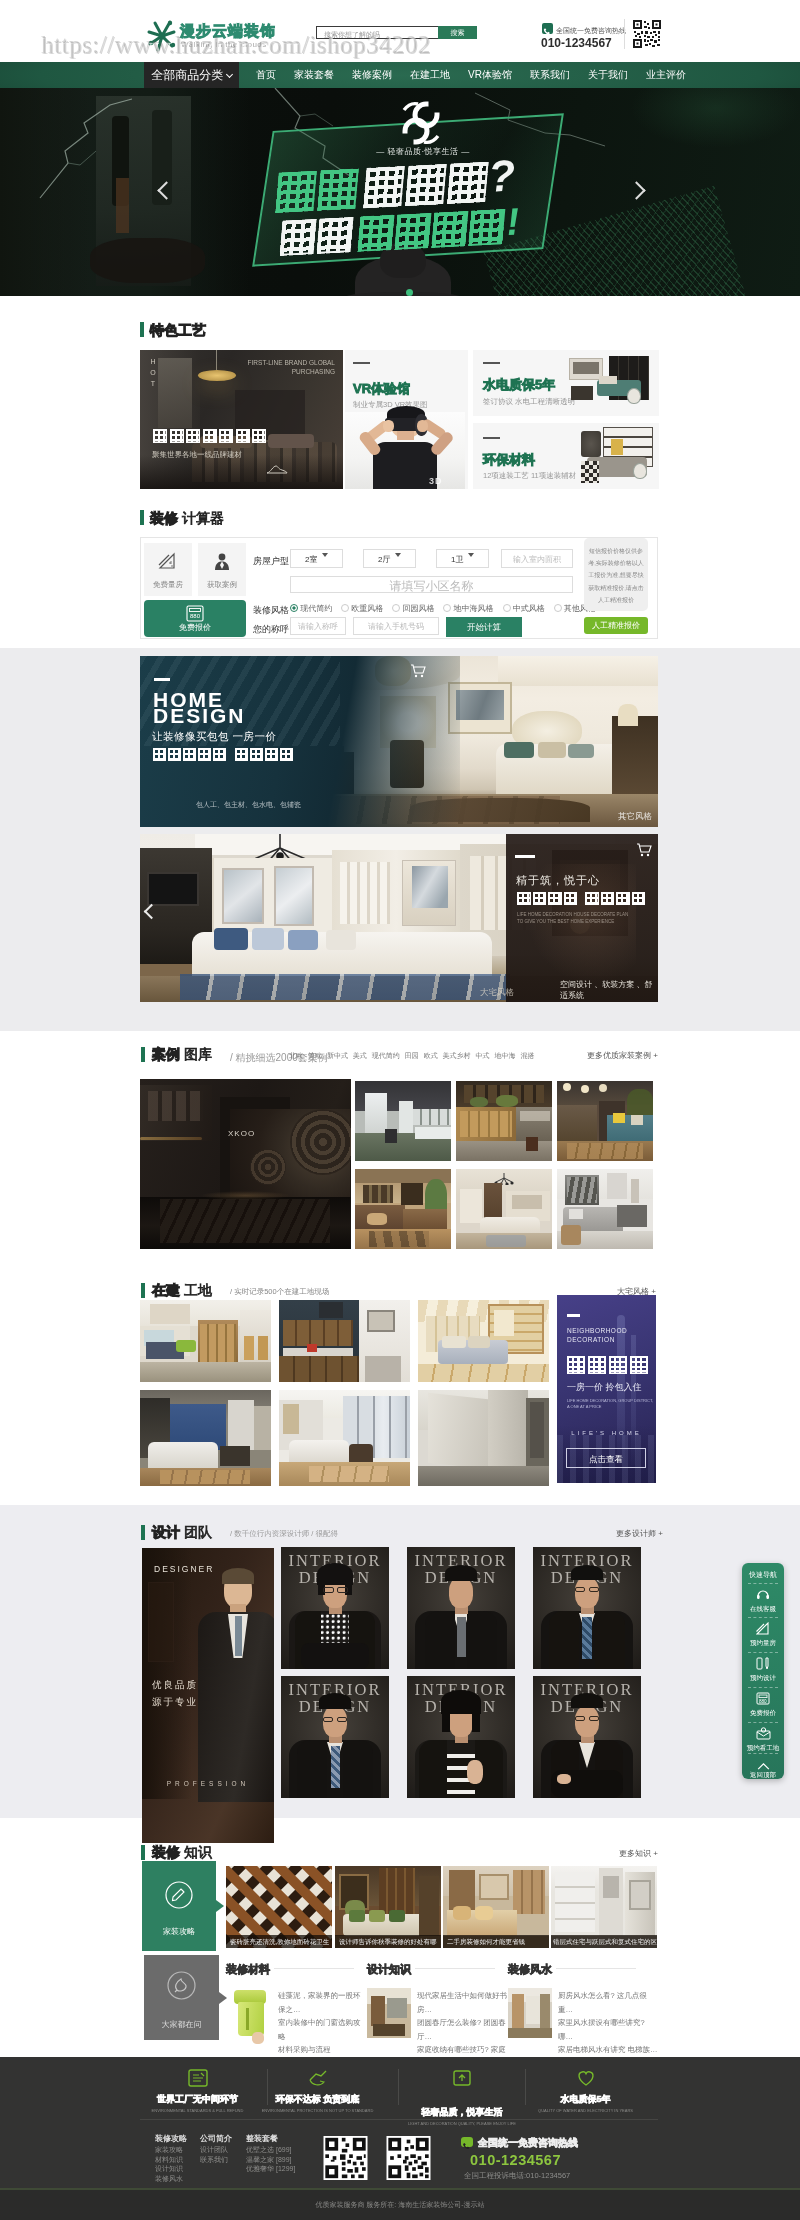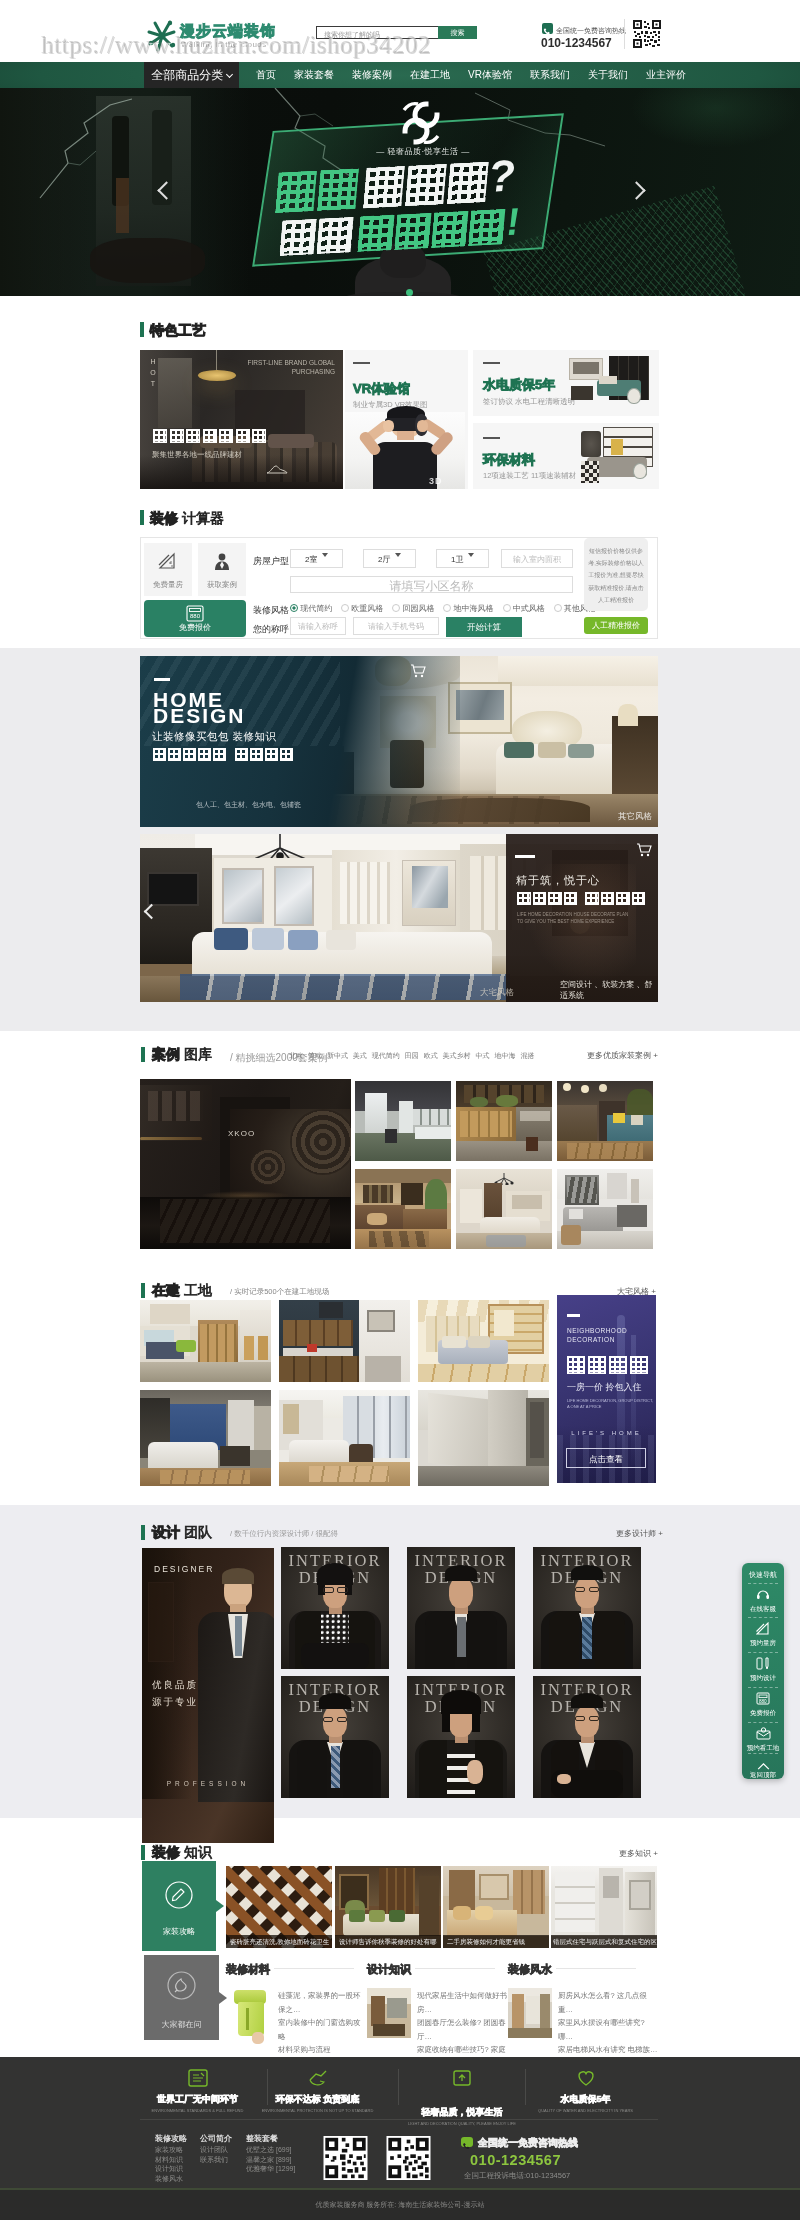--- a/index.html
+++ b/index.html
@@ -393,7 +393,7 @@
 
 <div class="ab" style="left:13px;top:47.5px;font-size:21px;font-weight:bold;color:#fff;letter-spacing:2px">DESIGN</div>
 
-<div class="ab" style="left:12px;top:74px;font-size:10.5px;color:#fff;letter-spacing:.5px">让装修像买包包 装修知识</div>
+<div class="ab" style="left:12px;top:74px;font-size:10.5px;color:#fff;letter-spacing:.5px">让装修像买包包 一房一价</div>
 
 <div class="ab" style="left:13px;top:91px;white-space:nowrap"><span class="wz" style="width:13px;height:13px;margin-right:2px"></span><span class="wz" style="width:13px;height:13px;margin-right:2px"></span><span class="wz" style="width:13px;height:13px;margin-right:2px"></span><span class="wz" style="width:13px;height:13px;margin-right:2px"></span><span class="wz" style="width:13px;height:13px;margin-right:2px"></span><span style="display:inline-block;width:7px"></span><span class="wz" style="width:13px;height:13px;margin-right:2px"></span><span class="wz" style="width:13px;height:13px;margin-right:2px"></span><span class="wz" style="width:13px;height:13px;margin-right:2px"></span><span class="wz" style="width:13px;height:13px;margin-right:2px"></span></div>
 

